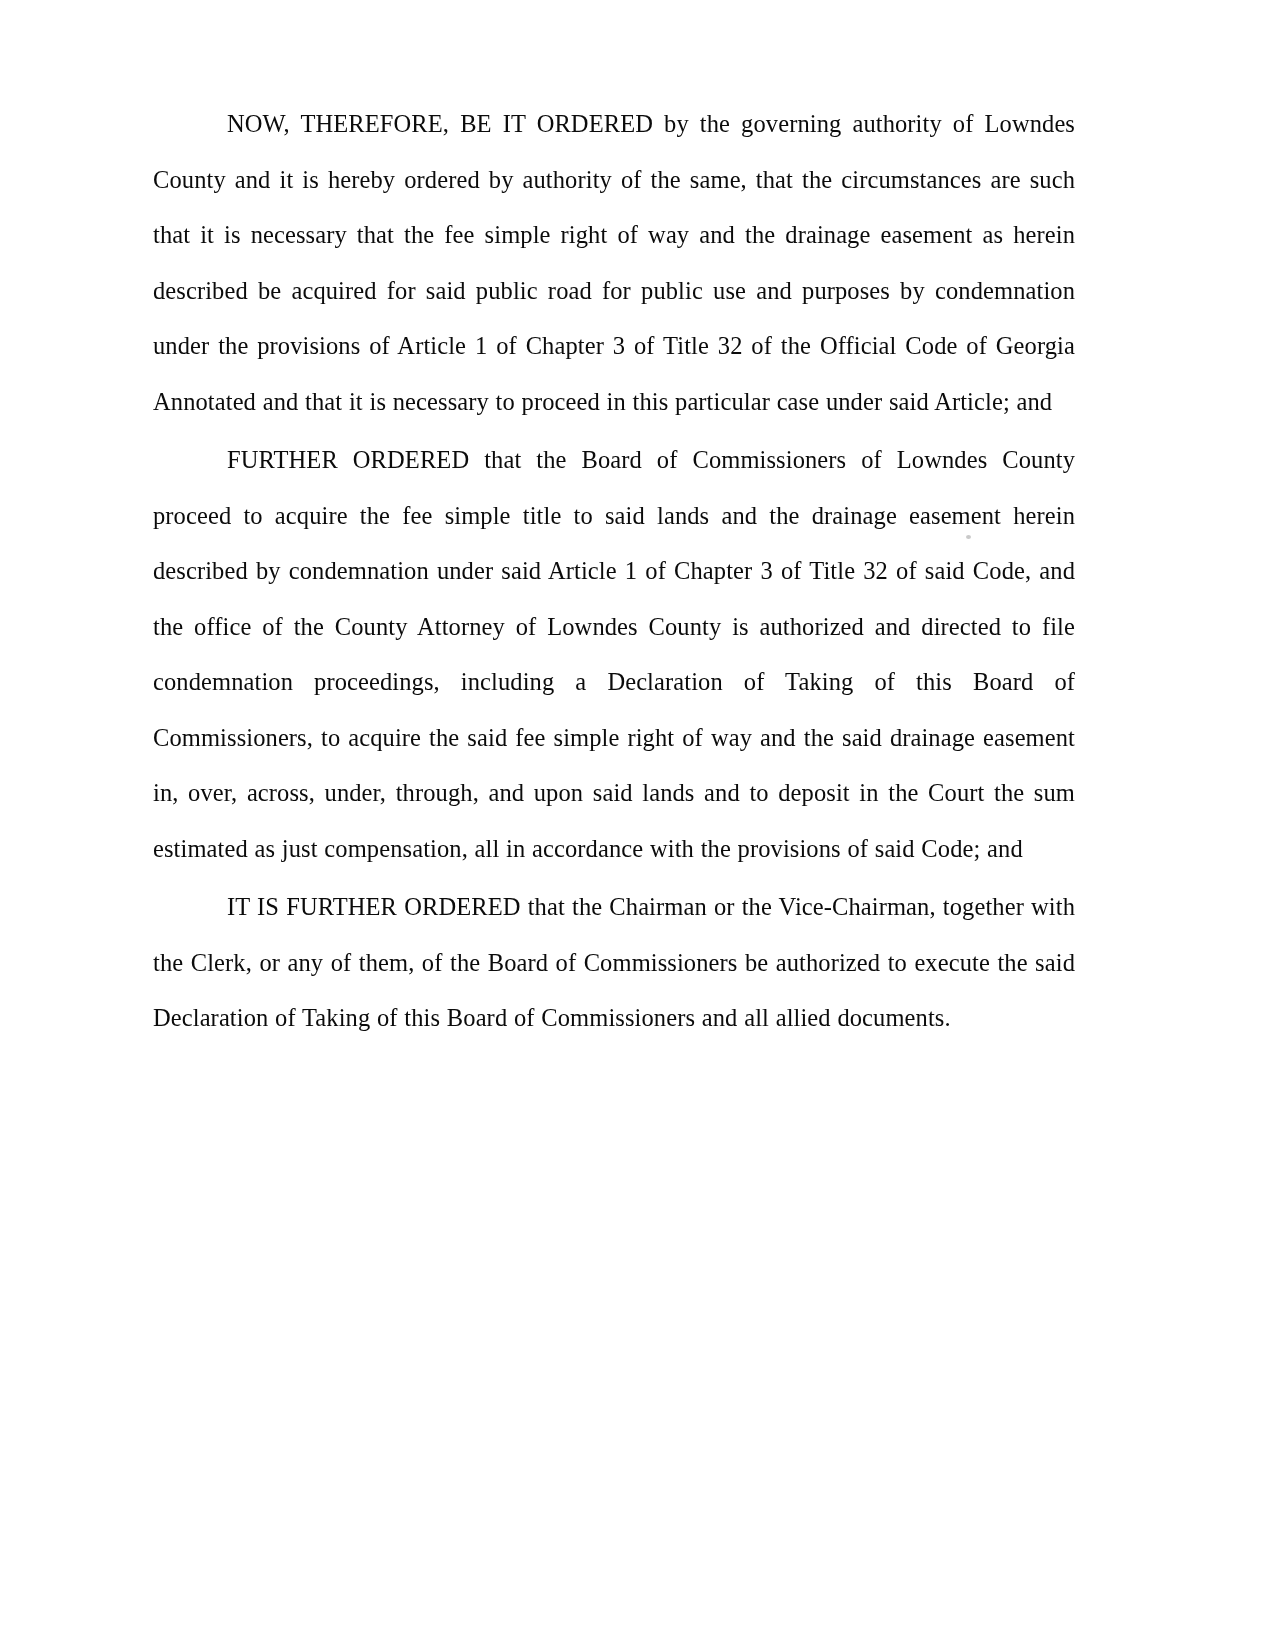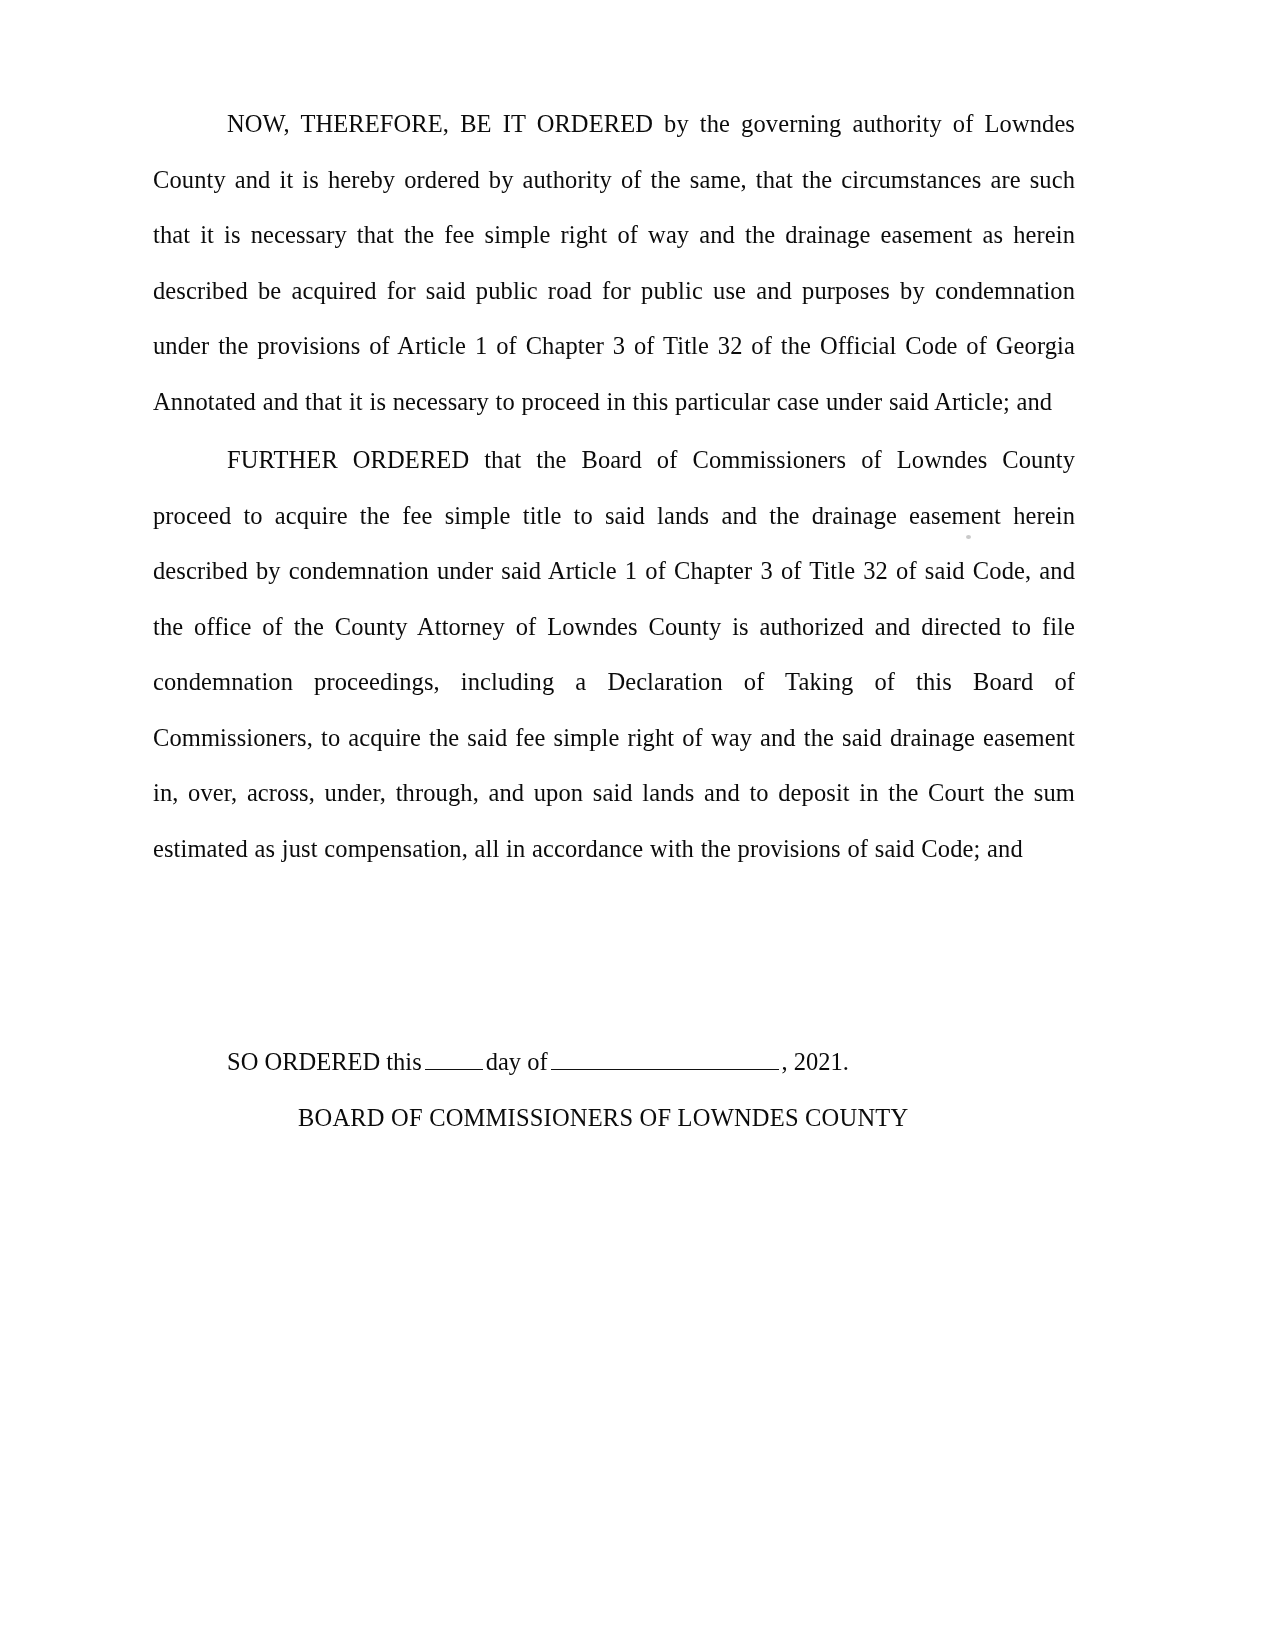--- a/index.html
+++ b/index.html
@@ -137,6 +137,7 @@
   <div class="doc-body">
     <p class="para">NOW, THEREFORE, BE IT ORDERED by the governing authority of Lowndes County and it is hereby ordered by authority of the same, that the circumstances are such that it is necessary that the fee simple right of way and the drainage easement as herein described be acquired for said public road for public use and purposes by condemnation under the provisions of Article 1 of Chapter 3 of Title 32 of the Official Code of Georgia Annotated and that it is necessary to proceed in this particular case under said Article; and</p>
     <p class="para">FURTHER ORDERED that the Board of Commissioners of Lowndes County proceed to acquire the fee simple title to said lands and the drainage easement herein described by condemnation under said Article 1 of Chapter 3 of Title 32 of said Code, and the office of the County Attorney of Lowndes County is authorized and directed to file condemnation proceedings, including a Declaration of Taking of this Board of Commissioners, to acquire the said fee simple right of way and the said drainage easement in, over, across, under, through, and upon said lands and to deposit in the Court the sum estimated as just compensation, all in accordance with the provisions of said Code; and</p>
+    <p class="para">IT IS FURTHER ORDERED that the Chairman or the Vice-Chairman, together with the Clerk, or any of them, of the Board of Commissioners be authorized to execute the said Declaration of Taking of this Board of Commissioners and all allied documents.</p>
   </div>
 
   <div class="closing">

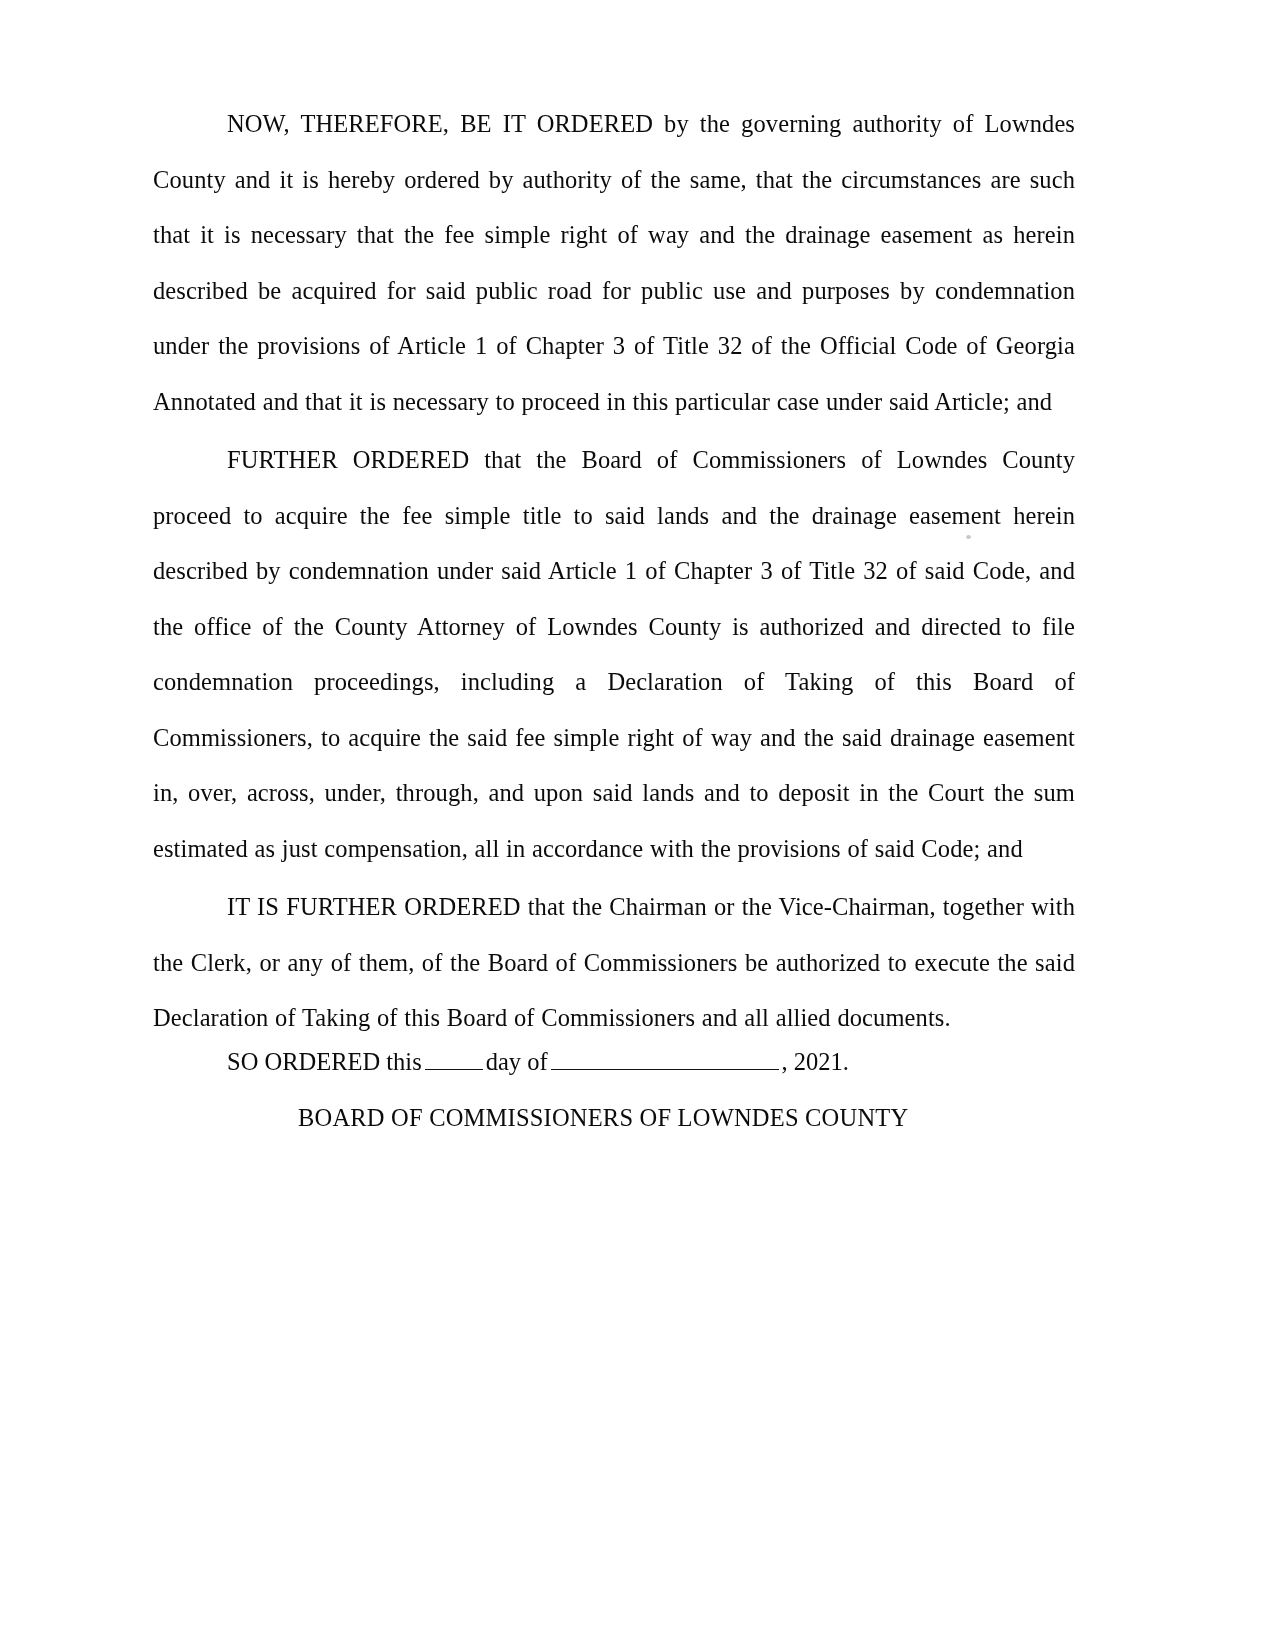--- a/index.html
+++ b/index.html
@@ -140,10 +140,6 @@
     <p class="para">IT IS FURTHER ORDERED that the Chairman or the Vice-Chairman, together with the Clerk, or any of them, of the Board of Commissioners be authorized to execute the said Declaration of Taking of this Board of Commissioners and all allied documents.</p>
   </div>
 
-  <div class="closing">
-    <p class="so-ordered"><span>SO ORDERED this</span><span class="blank blank-day"></span><span>day of</span><span class="blank blank-month"></span><span>, 2021.</span></p>
-    <p class="board-line">BOARD OF COMMISSIONERS OF LOWNDES COUNTY</p>
-  </div>
 
   <div class="sig-block">
     <div class="sig-row">

